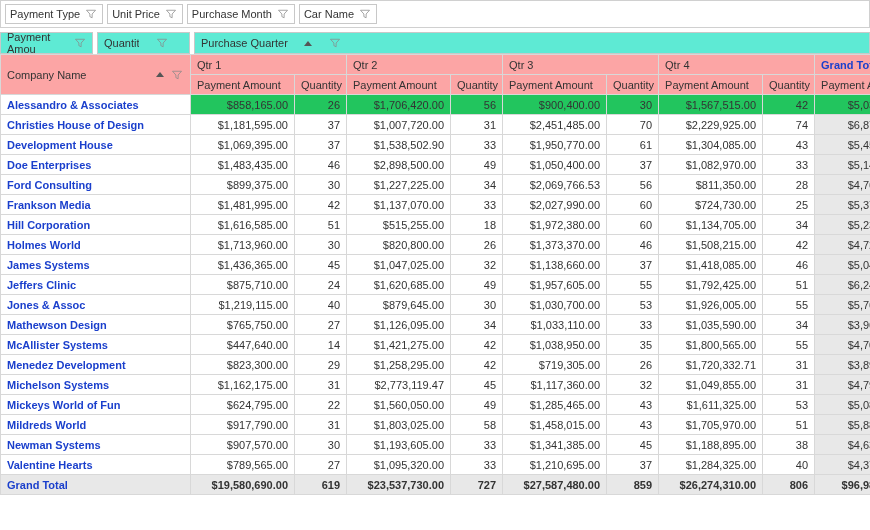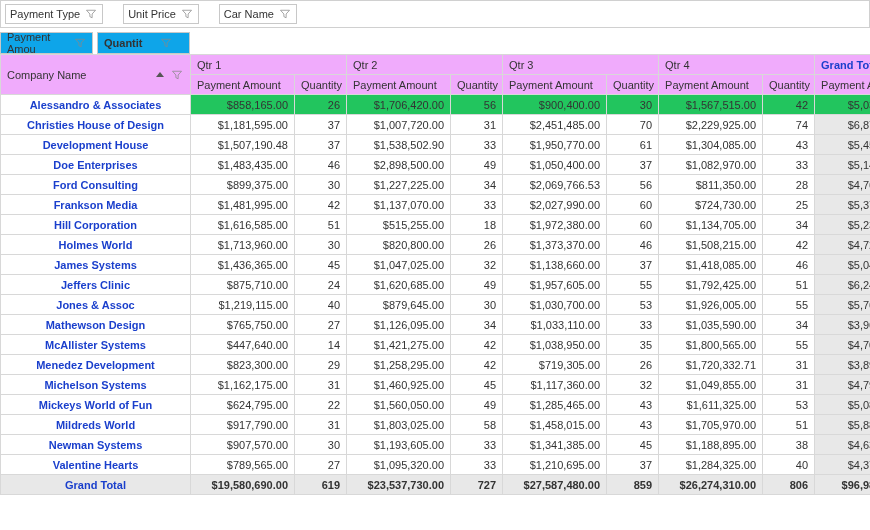--- a/index.html
+++ b/index.html
@@ -15,7 +15,7 @@
     border: 1px solid #d0d0d0;
     padding: 3px 4px;
     display: flex;
-    gap: 20px;
+    gap: 4px;
     margin-bottom: 4px;
   }
   .filter-chip {

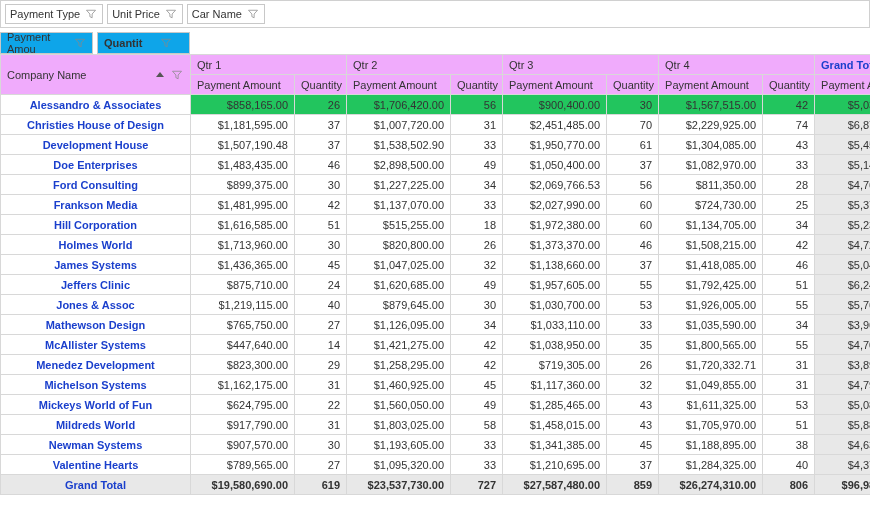--- a/index.html
+++ b/index.html
@@ -117,6 +117,14 @@
     </div>
     <div class="filter-chip">
       <span class="label">Unit Price</span>
+      <span class="filter-icon">
+        <svg viewBox="0 0 16 16">
+          <path d="M2 3h12l-4.5 5v5l-3-1.5V8z" fill="none" stroke="#888" stroke-width="1"></path>
+        </svg>
+      </span>
+    </div>
+    <div class="filter-chip">
+      <span class="label">Purchase Month</span>
       <span class="filter-icon">
         <svg viewBox="0 0 16 16">
           <path d="M2 3h12l-4.5 5v5l-3-1.5V8z" fill="none" stroke="#888" stroke-width="1"></path>

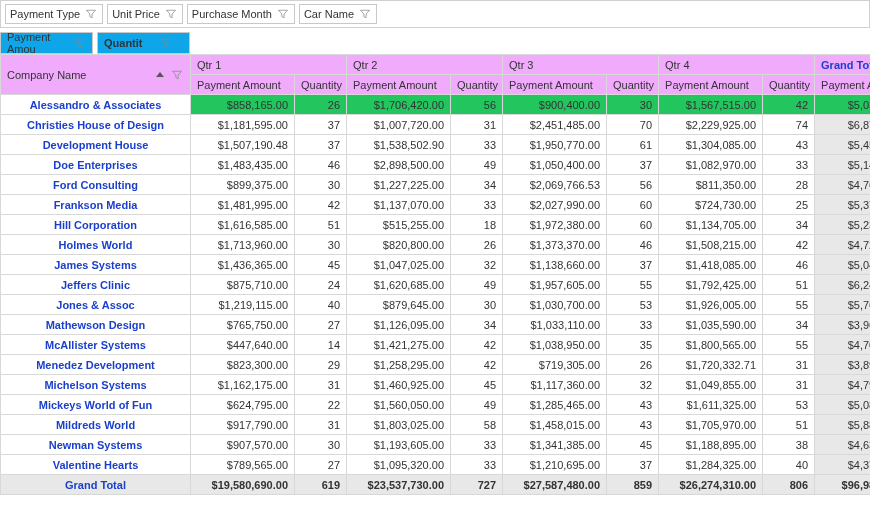--- a/index.html
+++ b/index.html
@@ -47,7 +47,7 @@
     display: flex;
     align-items: center;
     gap: 16px;
-    background: #0ea5e9;
+    background: #5eead4;
     height: 22px;
   }
   .col-header-chip.wide { flex: 1; }

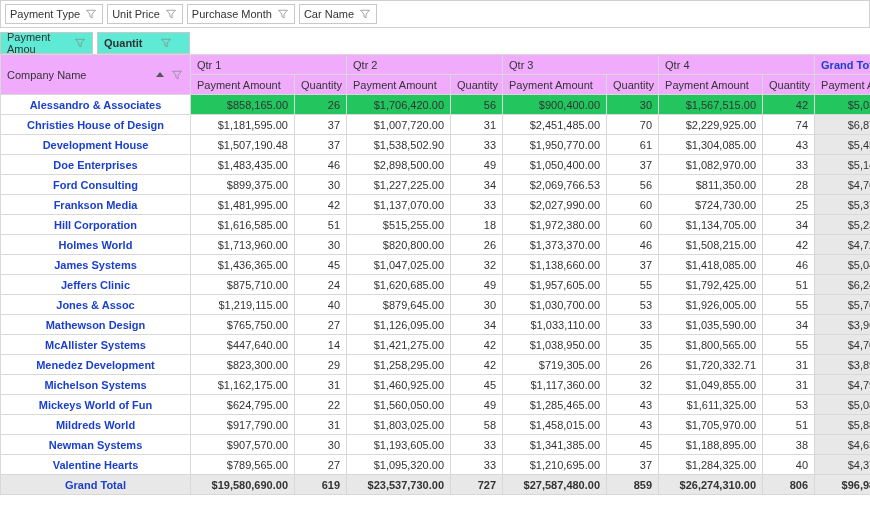--- a/index.html
+++ b/index.html
@@ -151,7 +151,7 @@
           </svg>
         </span>
       </div>
-      <div class="col-header-chip" style="flex: 1 1 0%; min-width: 0px; font-weight: bold;">
+      <div class="col-header-chip" style="flex: 1 1 0%; min-width: 0px;">
         <span class="label" style="overflow:hidden;">Quantit</span>
         <span class="filter-icon">
           <svg viewBox="0 0 16 16">

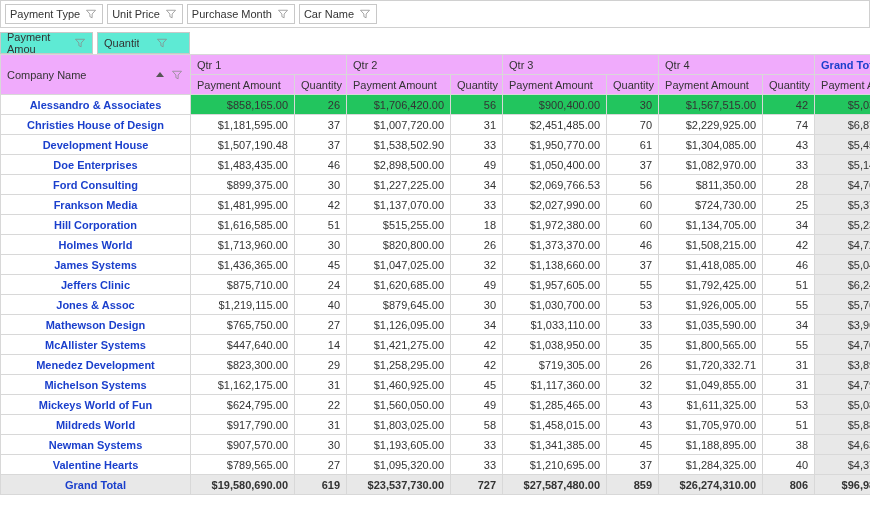--- a/index.html
+++ b/index.html
@@ -160,6 +160,15 @@
         </span>
       </div>
     </div>
+  <div class="col-header-chip wide">
+    <span>Purchase Quarter</span>
+    <span class="sort-arrow"></span>
+    <span class="filter-icon">
+      <svg viewBox="0 0 16 16">
+          <path d="M2 3h12l-4.5 5v5l-3-1.5V8z" fill="none" stroke="#888" stroke-width="1"></path>
+        </svg>
+    </span>
+  </div>
 </div>
 
 <table class="pivot">

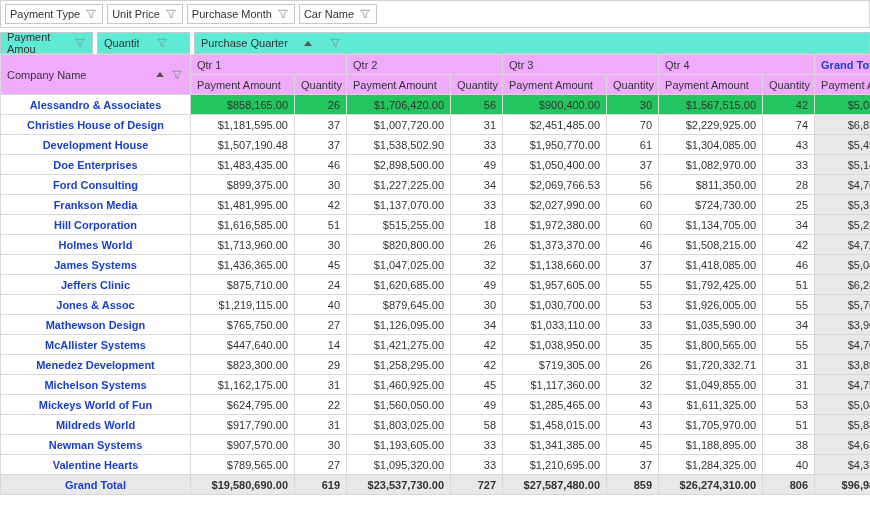--- a/index.html
+++ b/index.html
@@ -76,7 +76,7 @@
   .pivot thead th {
     font-weight: normal;
     text-align: left;
-    background: #f0abfc;
+    background: #fca5a5;
   }
   .pivot .qtr-head { font-weight: normal; }
   .pivot .grand-head { color: #1a3fcc; font-weight: bold; }

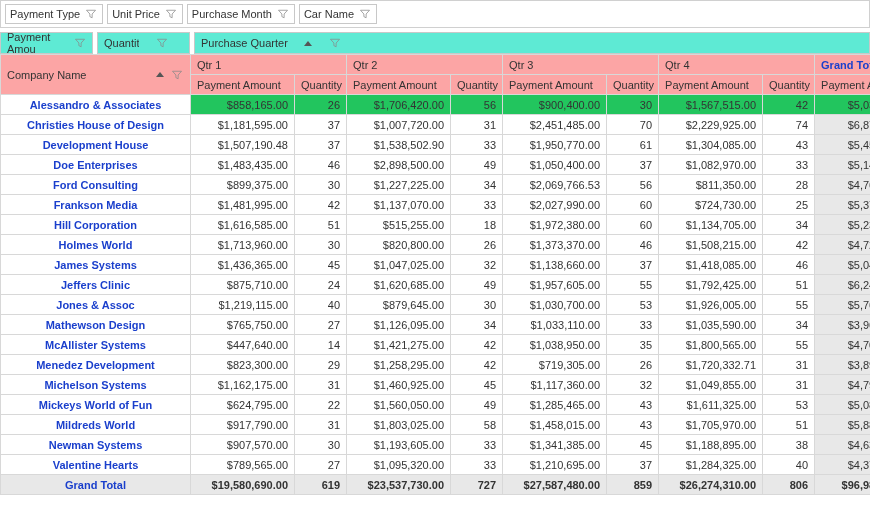--- a/index.html
+++ b/index.html
@@ -89,7 +89,7 @@
   .company-link {
     color: #1a3fcc;
     font-weight: bold;
-    text-align: center;
+    text-align: left;
     cursor: pointer;
   }
   .num { text-align: right; }

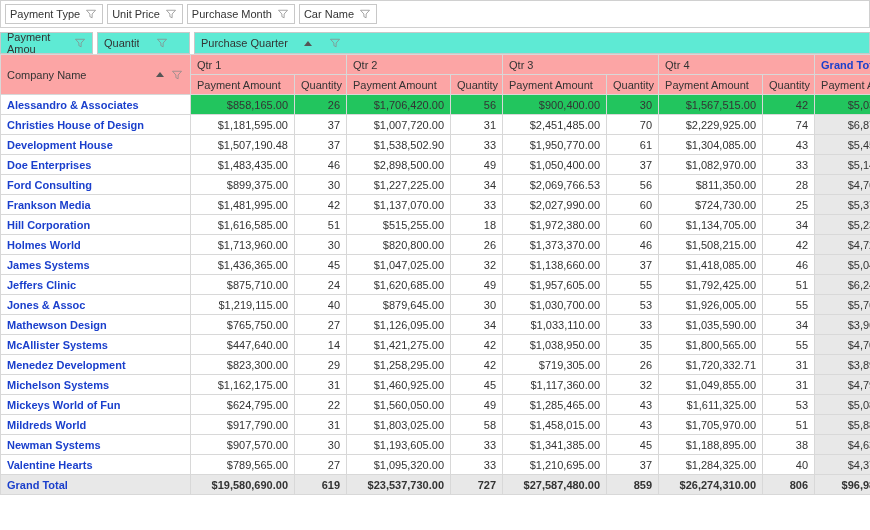--- a/index.html
+++ b/index.html
@@ -245,7 +245,7 @@
       </tr>
       <tr>
         <th class="company-link">Development House</th>
-        <td class="num">$1,507,190.48</td>
+        <td class="num">$1,069,395.00</td>
         <td class="num">37</td>
         <td class="num">$1,538,502.90</td>
         <td class="num">33</td>

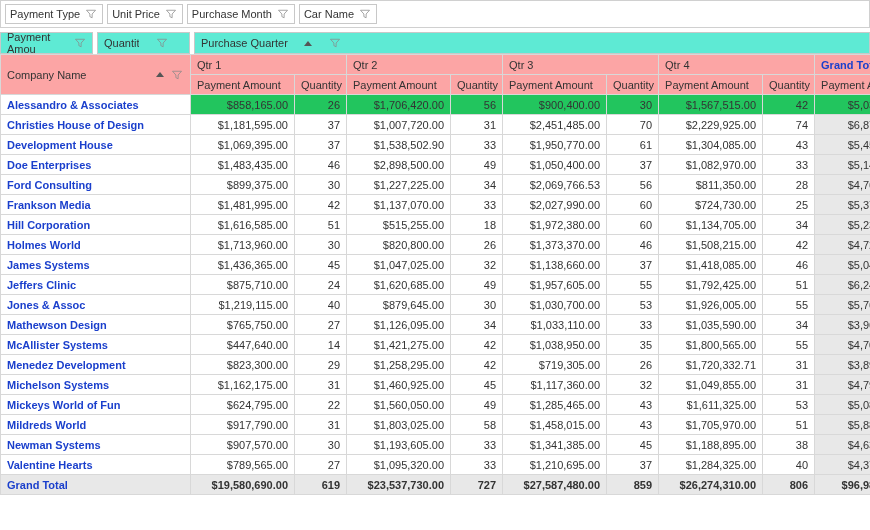--- a/index.html
+++ b/index.html
@@ -391,7 +391,7 @@
         <th class="company-link">Michelson Systems</th>
         <td class="num">$1,162,175.00</td>
         <td class="num">31</td>
-        <td class="num">$1,460,925.00</td>
+        <td class="num">$2,773,119.47</td>
         <td class="num">45</td>
         <td class="num">$1,117,360.00</td>
         <td class="num">32</td>

